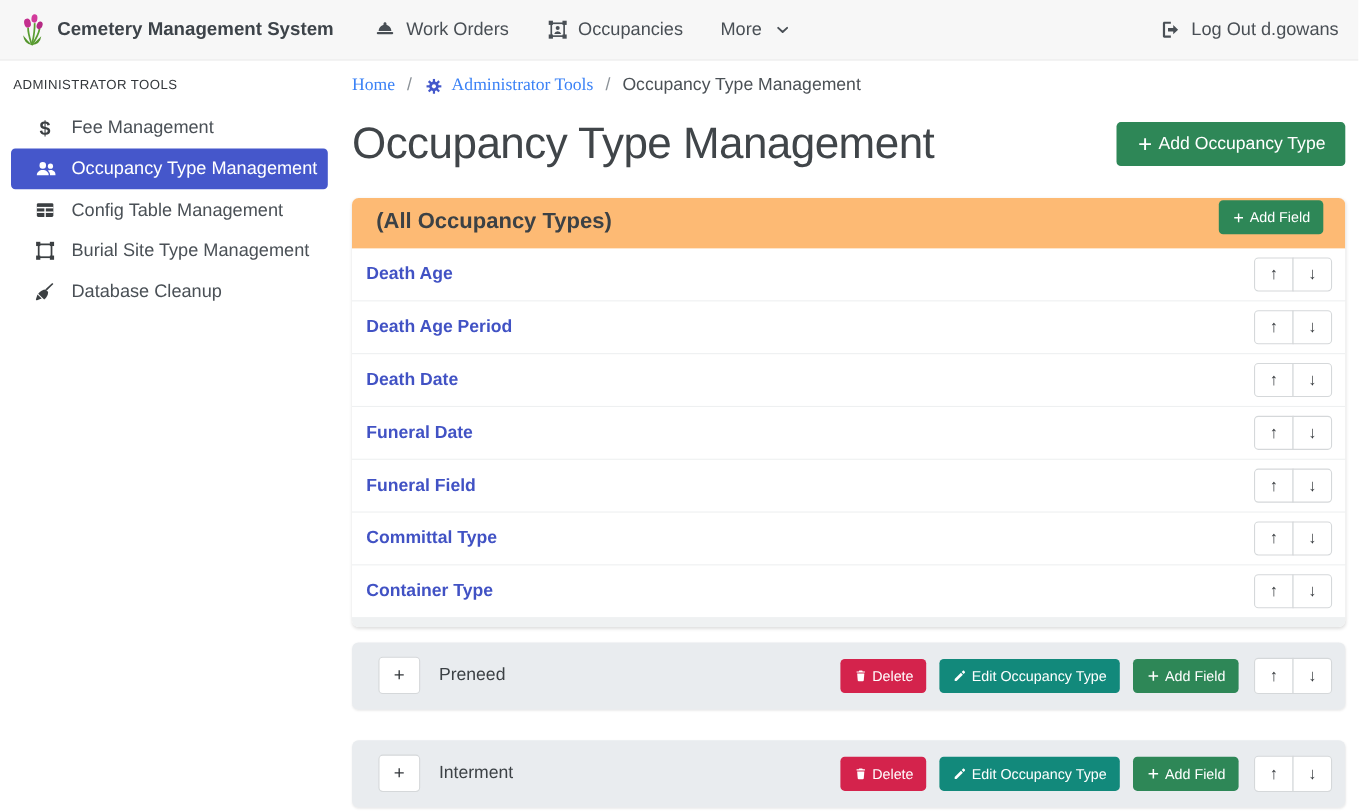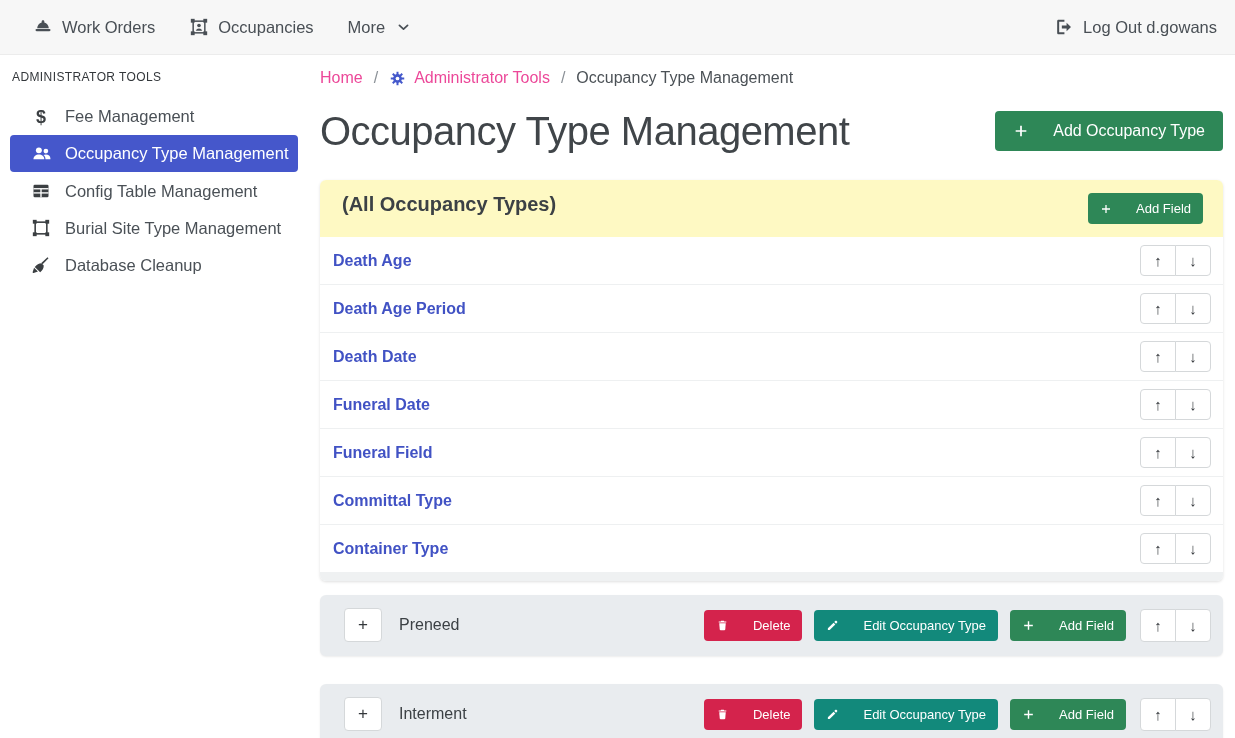--- a/index.html
+++ b/index.html
@@ -110,6 +110,21 @@
 <body>
 
 <nav class="navbar">
+  <a class="brand">
+    <span>
+      <svg viewBox="0 0 26 30" width="26" height="30">
+        <path d="M9.5 13 C9.5 19 11.5 24 13 29" stroke="#5a9e32" stroke-width="1.6" fill="none"></path>
+        <path d="M15.5 9 C15.8 17 14 24 13 29" stroke="#5a9e32" stroke-width="1.6" fill="none"></path>
+        <path d="M20 14 C19 20 15.5 25 13 29" stroke="#5a9e32" stroke-width="1.6" fill="none"></path>
+        <path d="M5 20 Q9 25 13 29 Q6 28 5 20" fill="#55962e"></path>
+        <path d="M21.5 21 Q17.5 25 13 29 Q20.5 28.5 21.5 21" fill="#55962e"></path>
+        <ellipse cx="9" cy="9" rx="3" ry="4.1" transform="rotate(-14 9 9)" fill="#c4308f"></ellipse>
+        <ellipse cx="15.3" cy="4.8" rx="2.7" ry="3.8" transform="rotate(8 15.3 4.8)" fill="#d23a9b"></ellipse>
+        <ellipse cx="20" cy="11" rx="2.6" ry="3.6" transform="rotate(20 20 11)" fill="#b52b84"></ellipse>
+      </svg>
+    </span>
+    <span class="brand-text">Cemetery Management System</span>
+  </a>
 
   <a class="nav-link">
     <span>

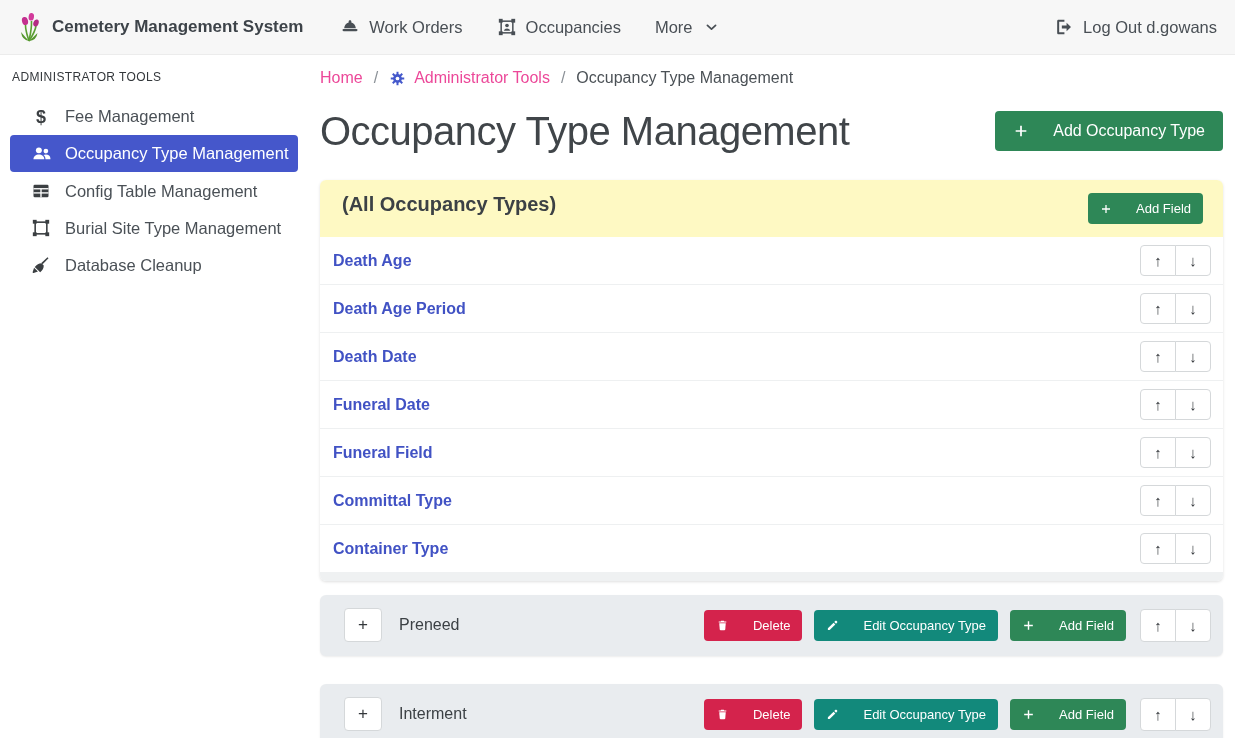--- a/index.html
+++ b/index.html
@@ -48,7 +48,7 @@
   .main { margin-left:310px; padding:8px 12px 0 10px; }
 
   .breadcrumb { display:flex; align-items:center; gap:11px; font-size:16px; padding-top:6px; color:#8b9197; }
-  .breadcrumb a { color:#ec4899; }
+  .breadcrumb a { color:#3b82f6;font-family:Liberation Serif, serif; }
   .crumb-with-icon { display:flex; align-items:center; gap:8px; }
   .crumb-current { color:#4b5156; }
 

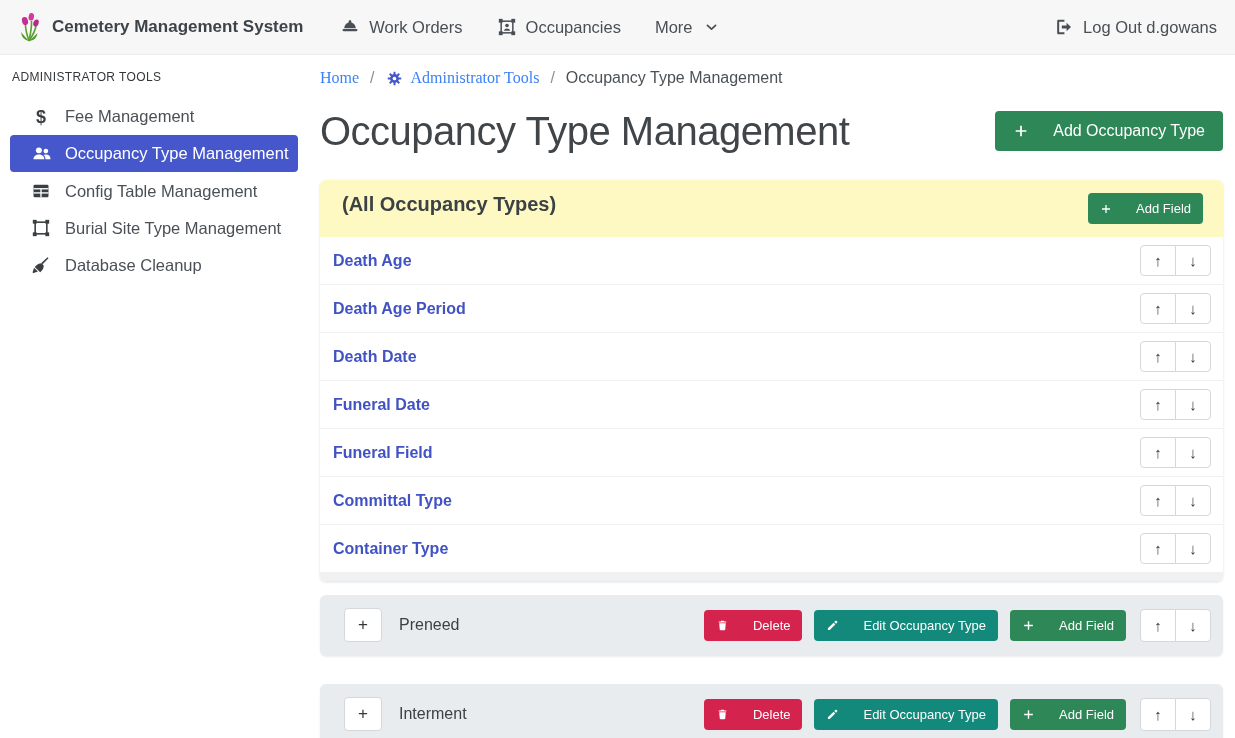--- a/index.html
+++ b/index.html
@@ -57,7 +57,7 @@
 
   .btn {
     border:none; border-radius:4px; color:#fff;
-    display:inline-flex; align-items:center; gap:24px;
+    display:inline-flex; align-items:center; gap:4px;
   }
   .btn-green { background:#2e8757; }
   .btn-teal  { background:#12897b; }

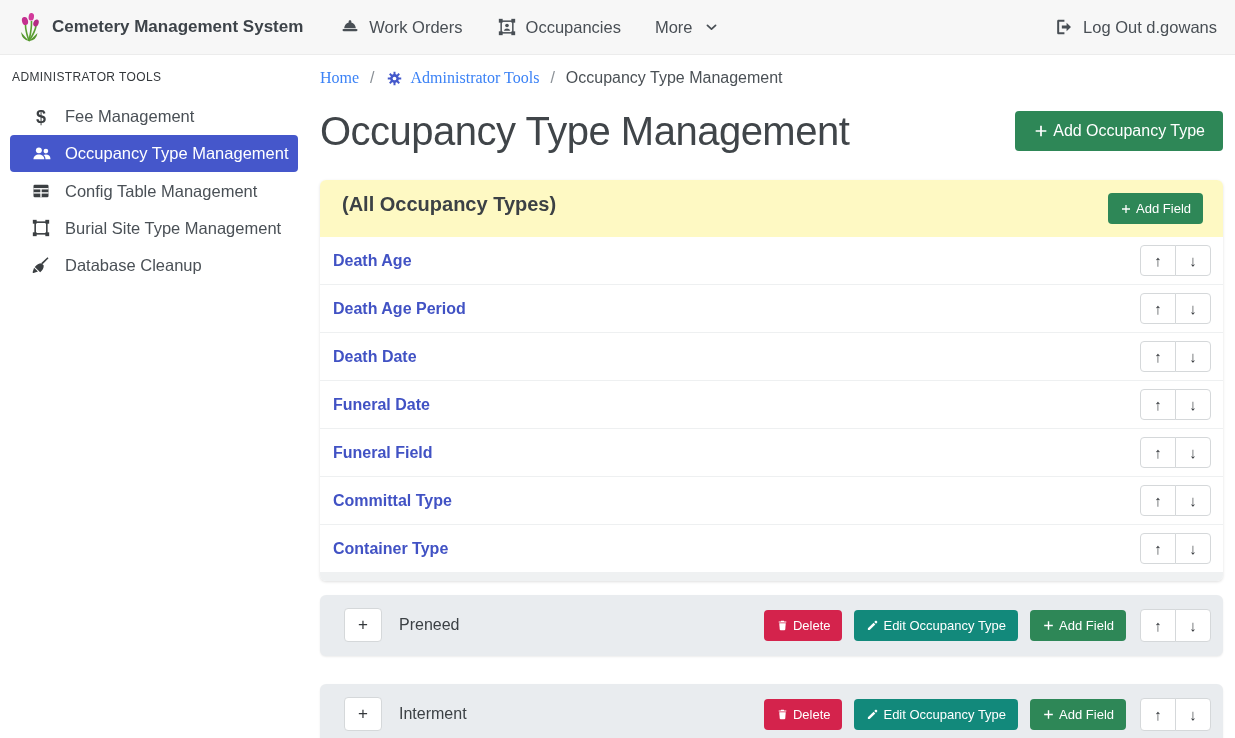--- a/index.html
+++ b/index.html
@@ -68,8 +68,8 @@
   
   .panel { margin-top:23px; border-radius:6px; overflow:hidden; box-shadow:0 1px 3px rgba(0,0,0,.13); }
   .panel-header {
-    background:#fef9c3; display:flex; align-items:flex-start; justify-content:space-between;
-    padding:13px 20px 13px 22px;
+    background:#fdba74; display:flex; align-items:flex-end; justify-content:space-between;
+    padding:2px 20px 13px 22px;
   }
   .panel-title { font-size:20px; font-weight:600; color:#3c4145; }
   .field-row {

